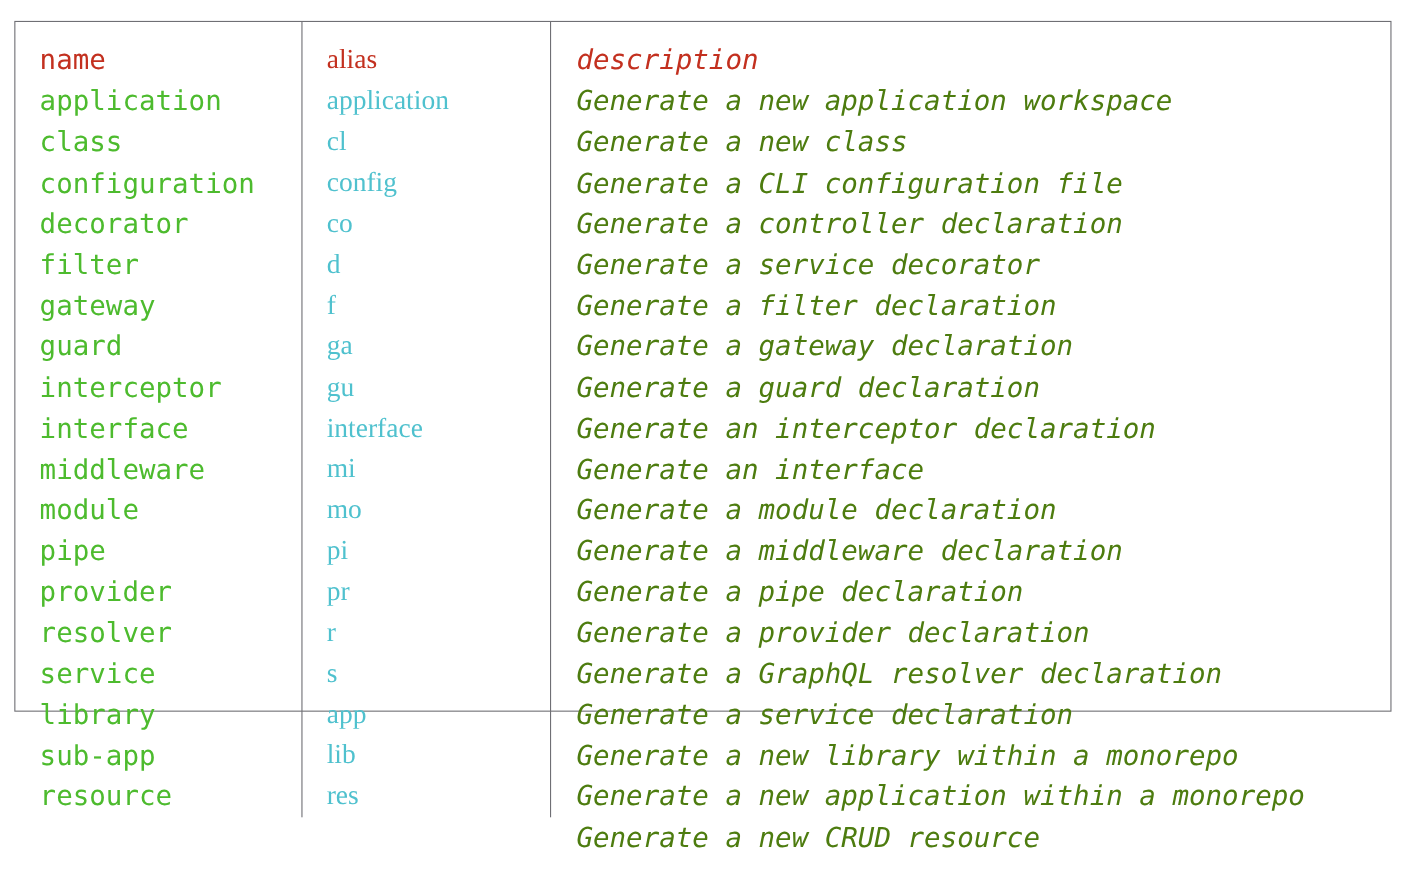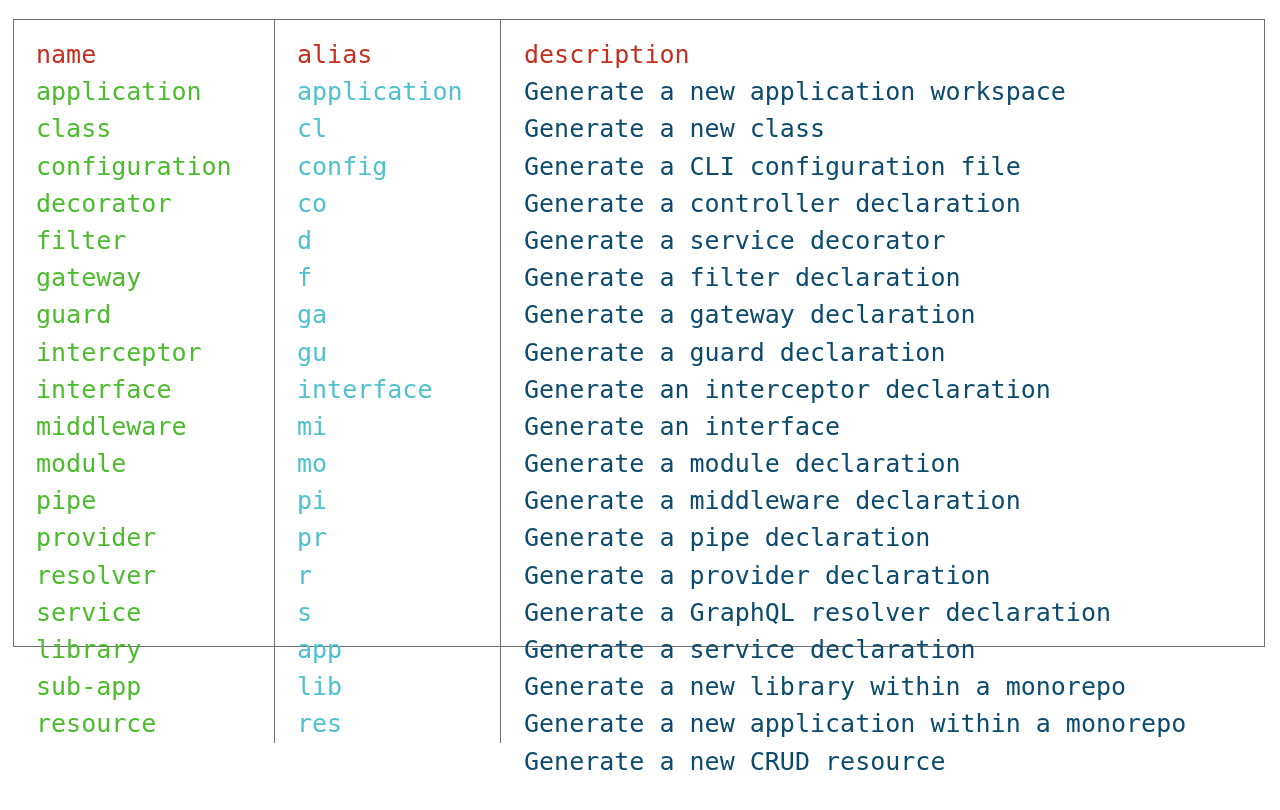--- a/index.html
+++ b/index.html
@@ -42,6 +42,7 @@
     width: 226px;
     border-right: 1.5px solid #6f6f74;
     padding-left: 22px;
+    font-family: Liberation Serif, serif;
   }
   .col-desc {
     flex: 1 1 auto;

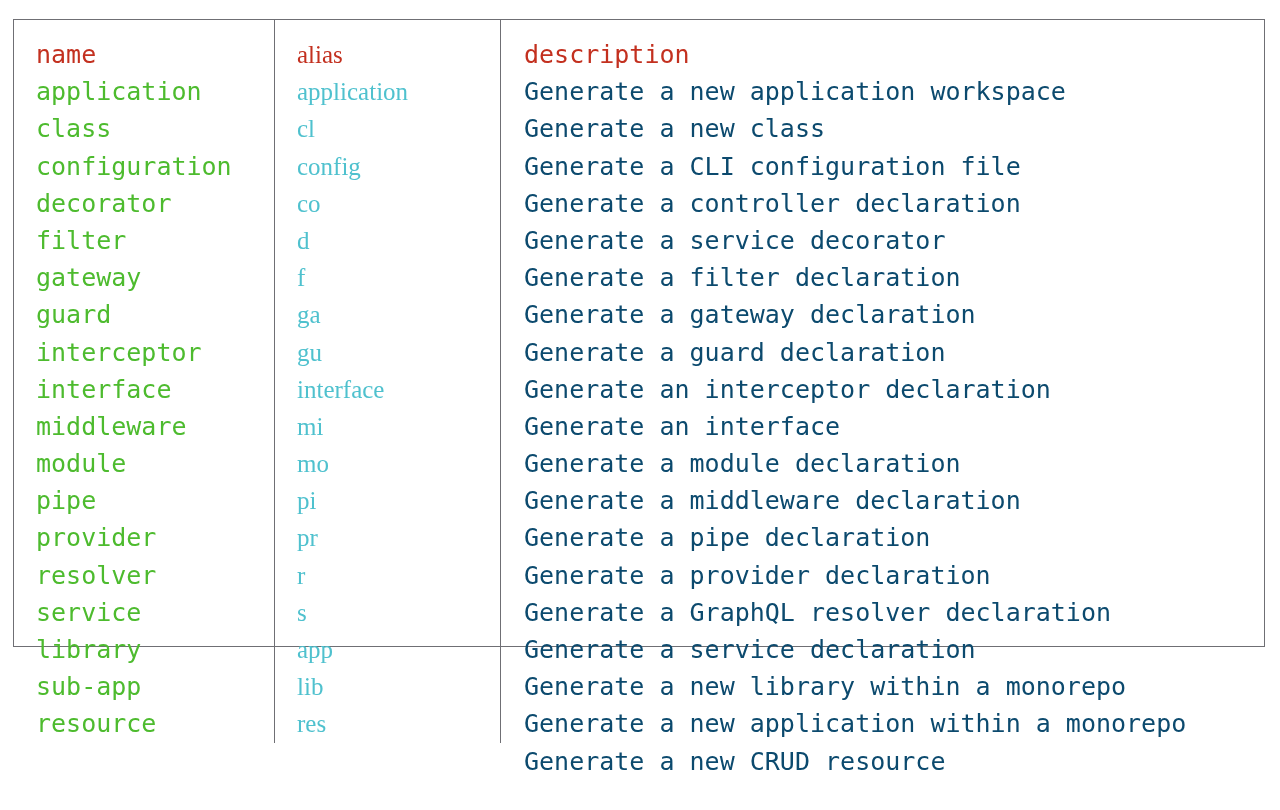--- a/index.html
+++ b/index.html
@@ -47,6 +47,7 @@
   .col-desc {
     flex: 1 1 auto;
     padding-left: 23px;
+    font-style: italic;
   }
 
   .cell {

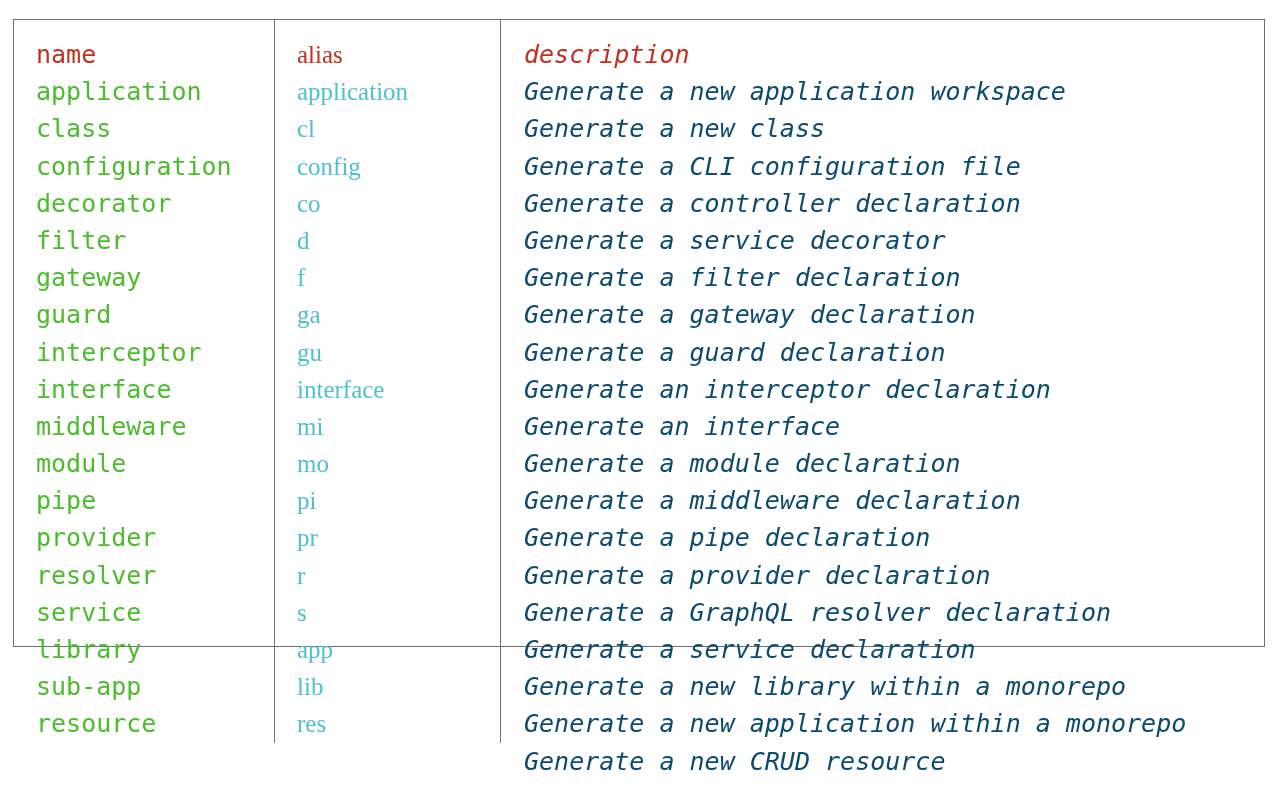--- a/index.html
+++ b/index.html
@@ -61,7 +61,7 @@
   .hdr      { color: #c3301f; }
   .v-name   { color: #4dbb2e; }
   .v-alias  { color: #4fc1ce; }
-  .v-desc   { color: #0c4a6e; }
+  .v-desc   { color: #4d7c0f; }
 </style>
 </head>
 <body>

